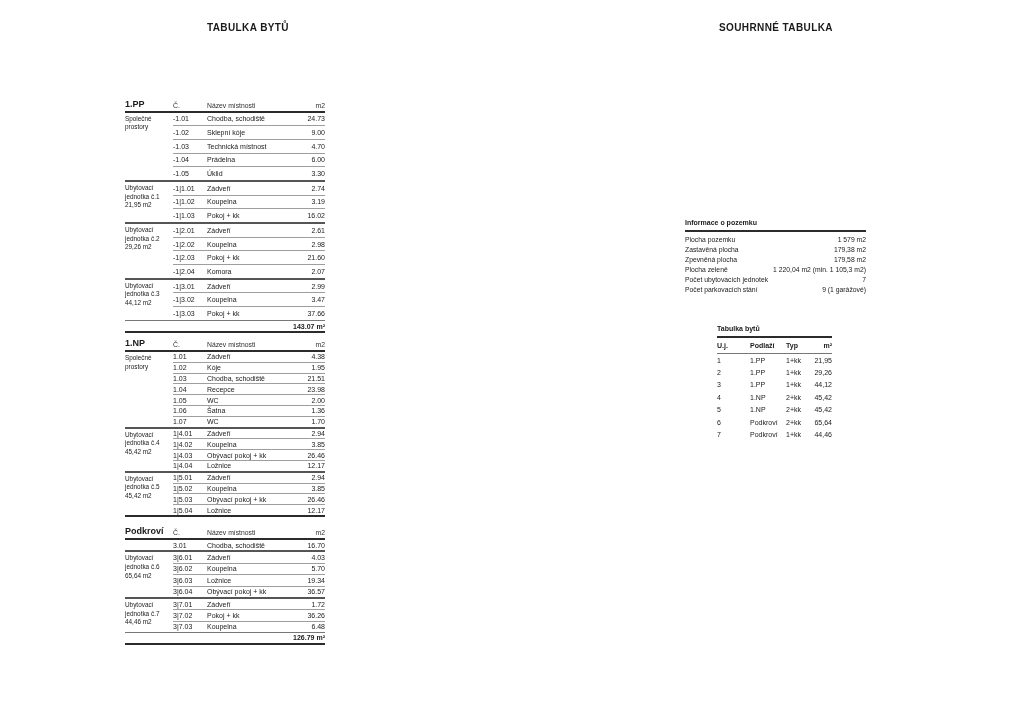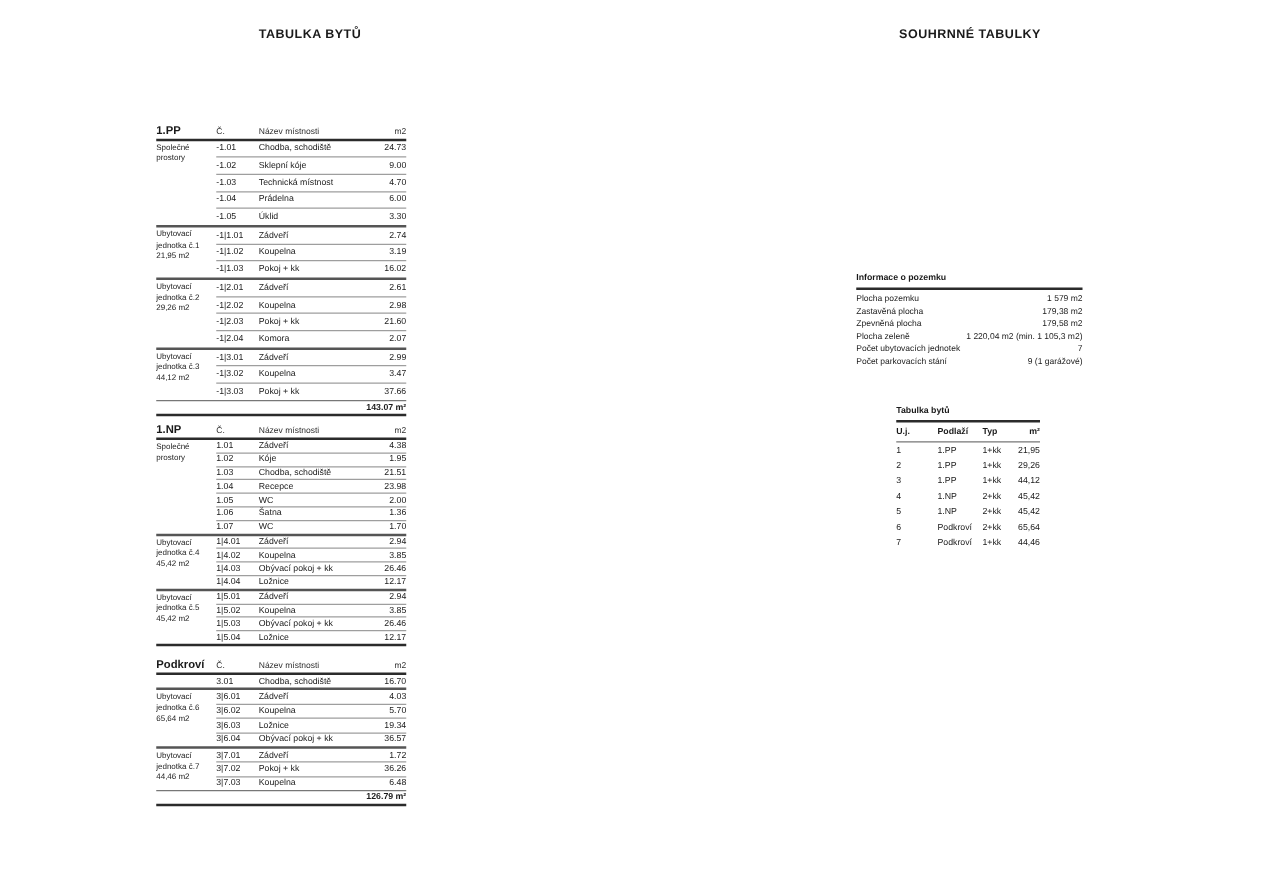--- a/index.html
+++ b/index.html
@@ -60,7 +60,7 @@
 
 <div class="sheet">
   <div class="page-title title-left">TABULKA BYTŮ</div>
-  <div class="page-title title-right">SOUHRNNÉ TABULKY</div>
+  <div class="page-title title-right">SOUHRNNÉ TABULKA</div>
 
   <div id="room-tables">
       <div class="rt-section" style="top: 100px;">

